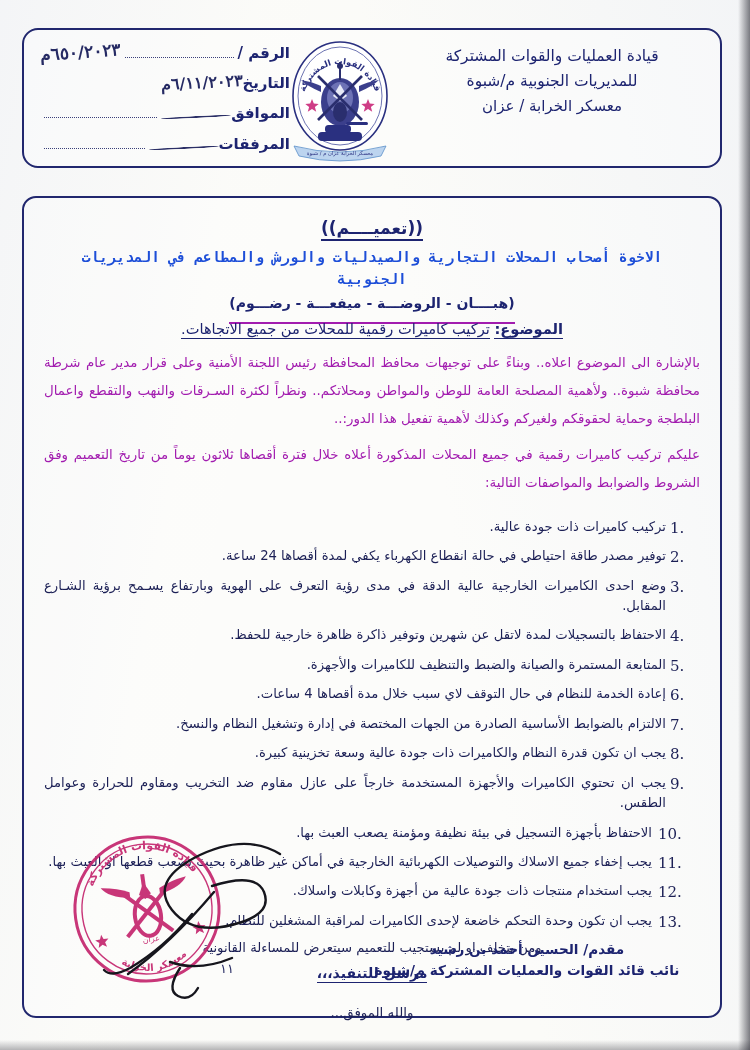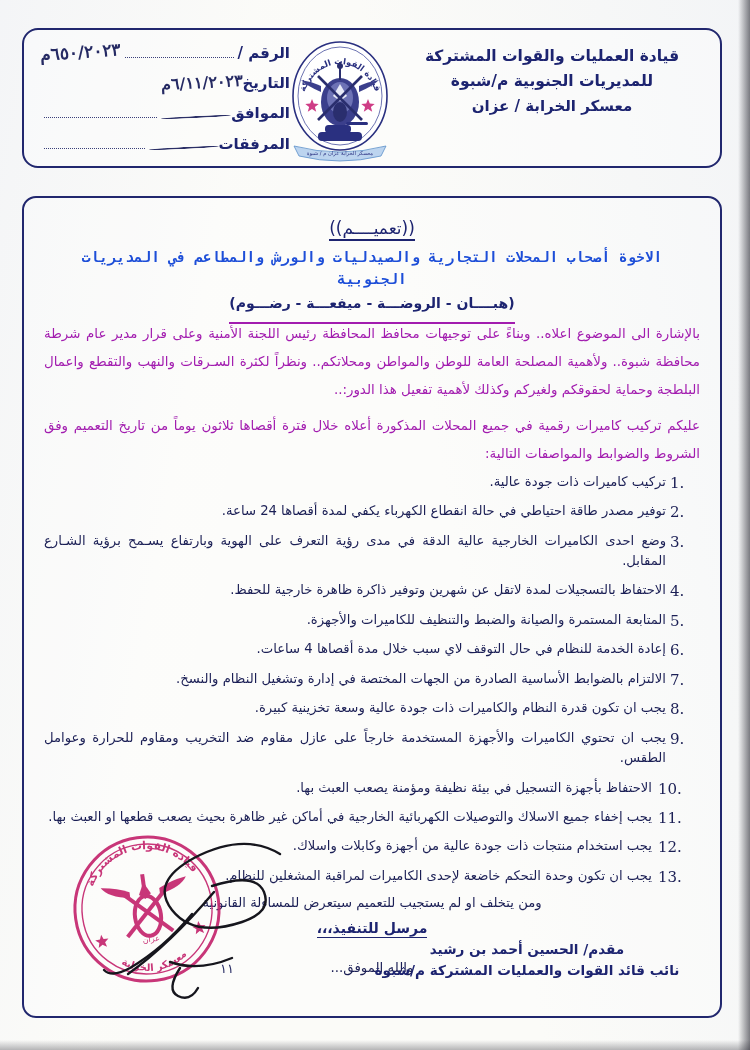--- a/index.html
+++ b/index.html
@@ -69,7 +69,7 @@
   }
   .org-line {
     color: #1d2470;
-    font-weight: 700;
+    font-weight: 400;
     font-size: 15.5px;
     line-height: 1.62;
     letter-spacing: -0.2px;

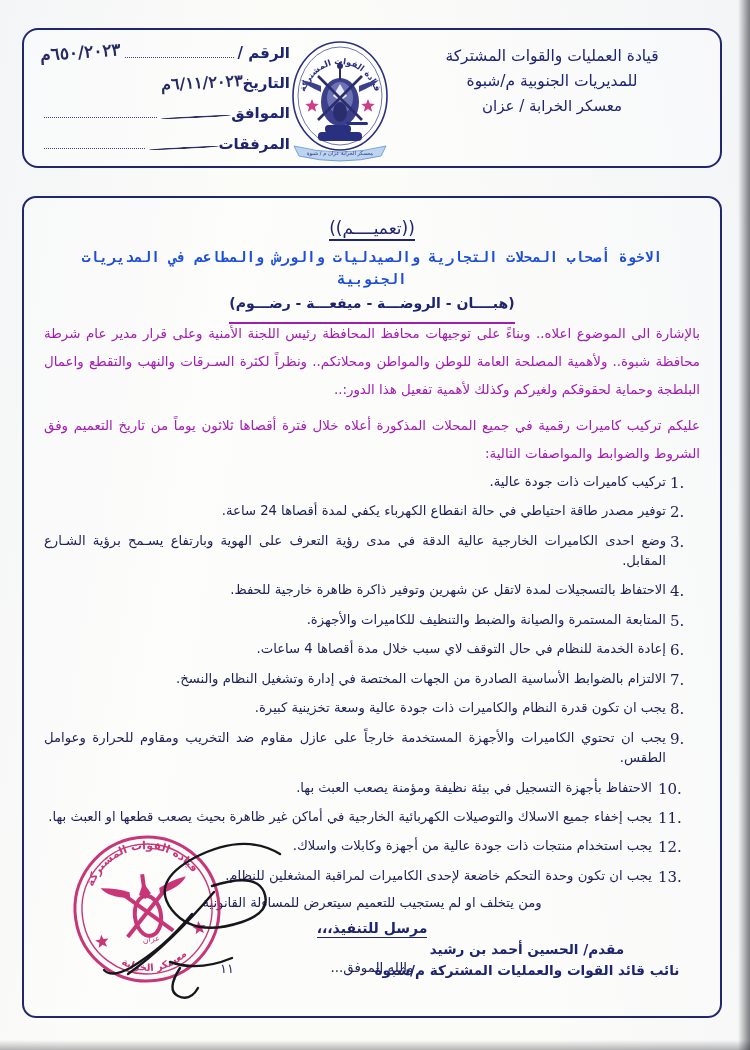--- a/index.html
+++ b/index.html
@@ -153,7 +153,7 @@
   .doc-title {
     text-align: center;
     color: #1d2470;
-    font-weight: 400;
+    font-weight: 700;
     font-size: 17px;
     letter-spacing: 1px;
     margin-top: 6px;

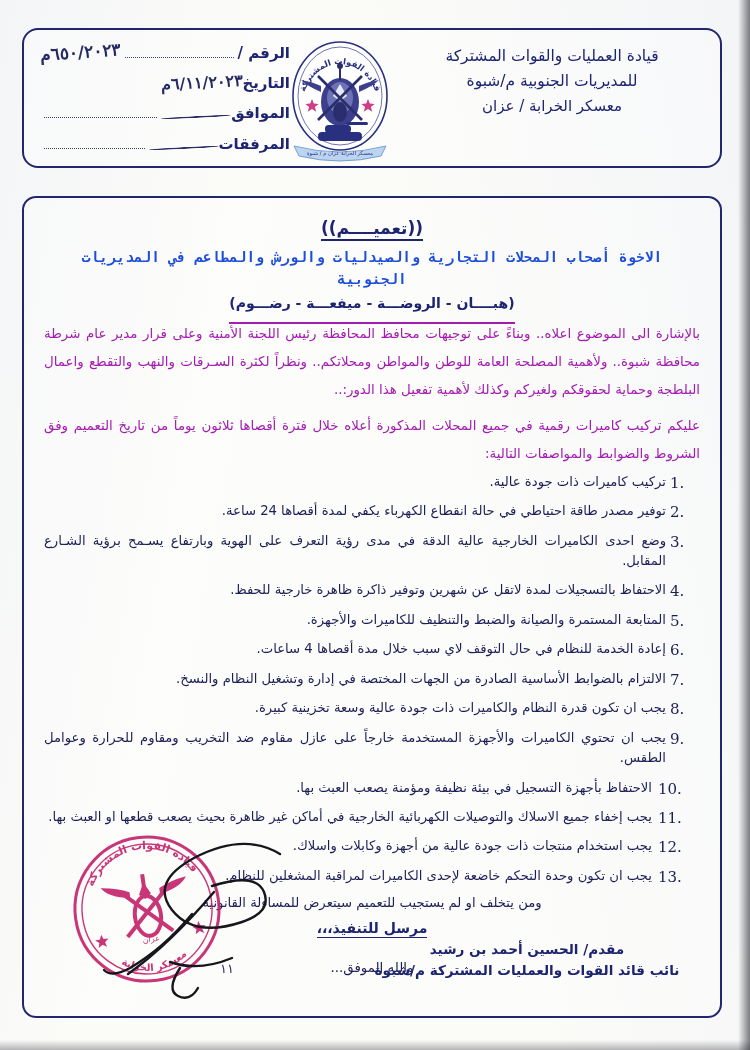--- a/index.html
+++ b/index.html
@@ -402,6 +402,10 @@
       <span>(هبــــان - الروضـــة - ميفعـــة - رضـــوم)</span>
     </div>
 
+    <div class="subject-line">
+      <span class="subject-label u">الموضوع:</span>
+      <span class="u">تركيب كاميرات رقمية للمحلات من جميع الاتجاهات.</span>
+    </div>
 
     <p class="para">بالإشارة الى الموضوع اعلاه.. وبناءً على توجيهات محافظ المحافظة رئيس اللجنة الأمنية وعلى قرار مدير عام شرطة محافظة شبوة.. ولأهمية المصلحة العامة للوطن والمواطن ومحلاتكم.. ونظراً لكثرة السـرقات والنهب والتقطع واعمال البلطجة وحماية لحقوقكم ولغيركم وكذلك لأهمية تفعيل هذا الدور:..</p>
     <p class="para tight">عليكم تركيب كاميرات رقمية في جميع المحلات المذكورة أعلاه خلال فترة أقصاها ثلاثون يوماً من تاريخ التعميم وفق الشروط والضوابط والمواصفات التالية:</p>

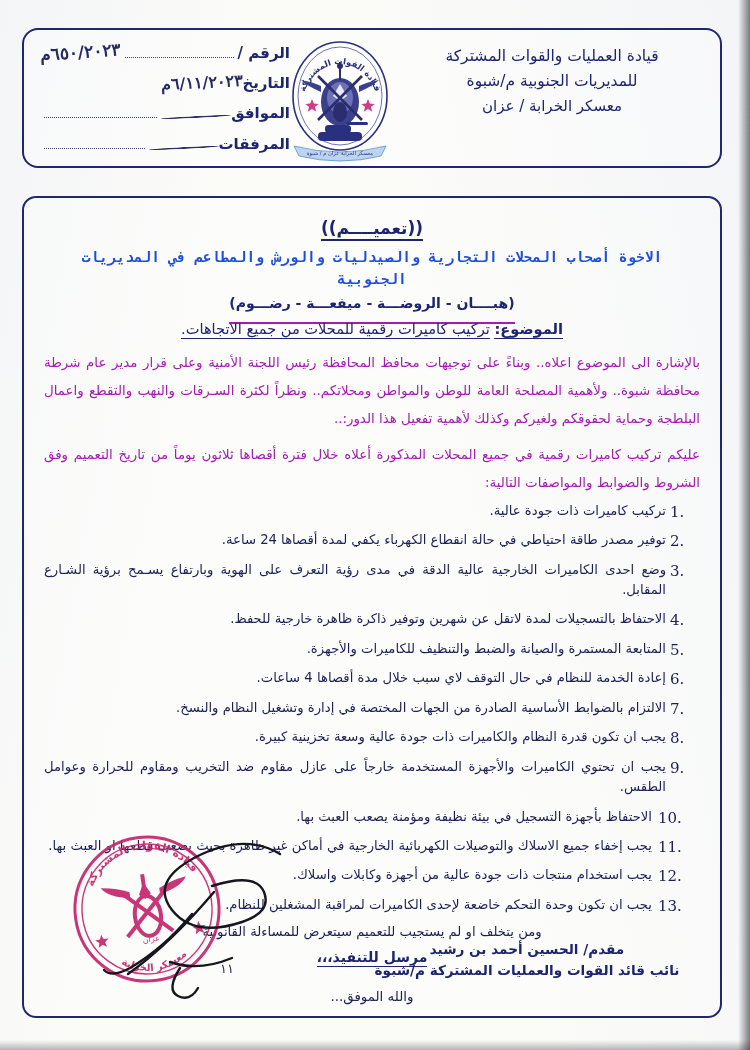--- a/index.html
+++ b/index.html
@@ -207,7 +207,7 @@
     text-justify: inter-word;
     margin: 0 0 8px 0;
   }
-  .para.tight { margin-bottom: 4px; }
+  .para.tight { margin-bottom: 20px; }
 
   ol.clauses {
     list-style: none;

